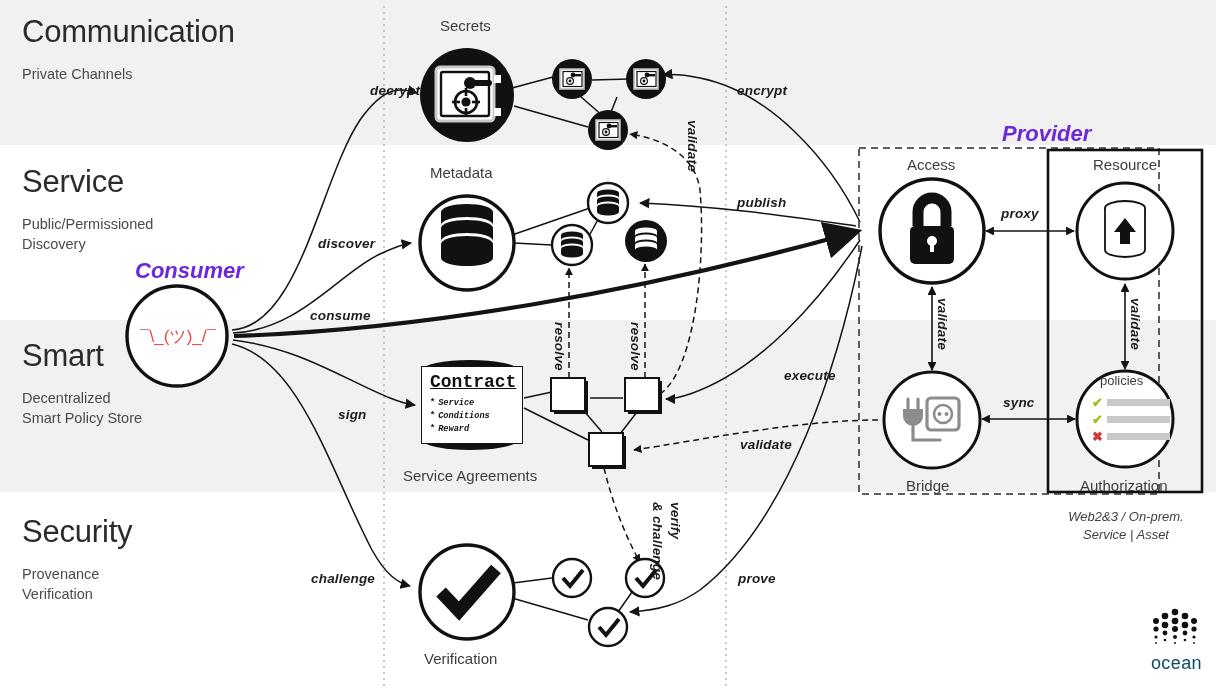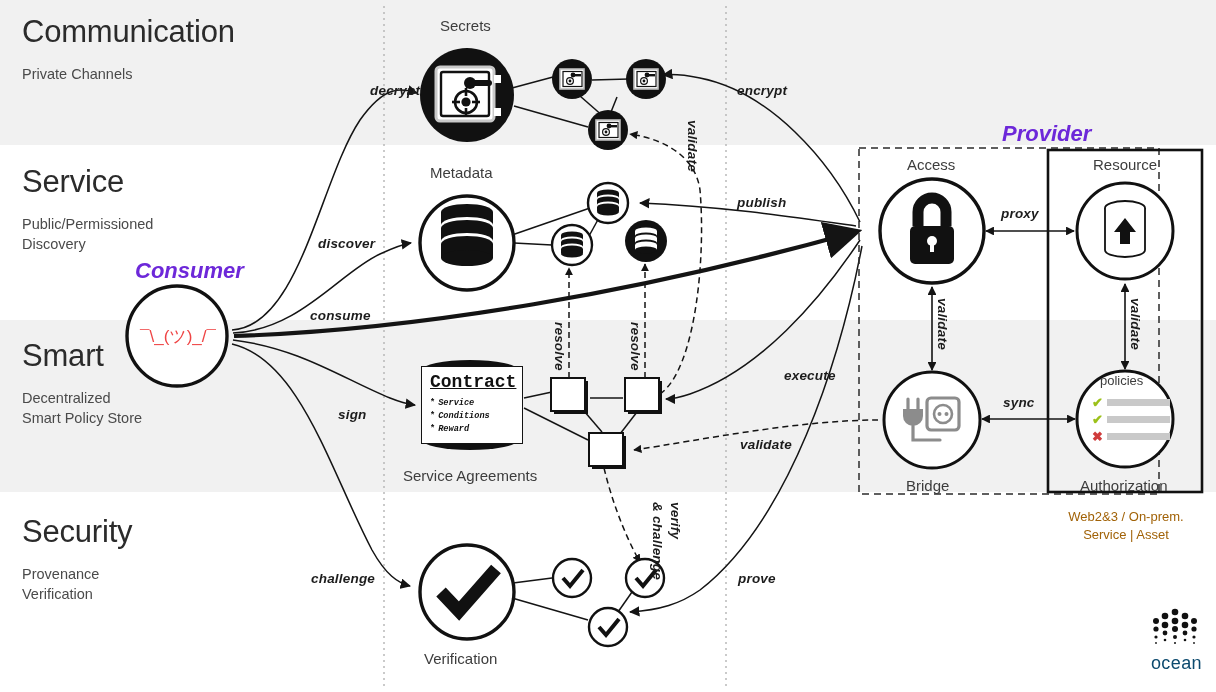--- a/index.html
+++ b/index.html
@@ -47,7 +47,7 @@
     font-size:22px;font-style:italic;font-weight:bold;color:#6d28d9;
   }
   .note-label{
-    font-size:13px;color:#a16207;line-height:1.35;text-align:center;
+    font-size:13px;font-style:italic;color:#404040;line-height:1.35;text-align:center;
   }
   .logo-word{
     font-size:18px;color:#0c4a6e;letter-spacing:0.4px;text-align:right;

